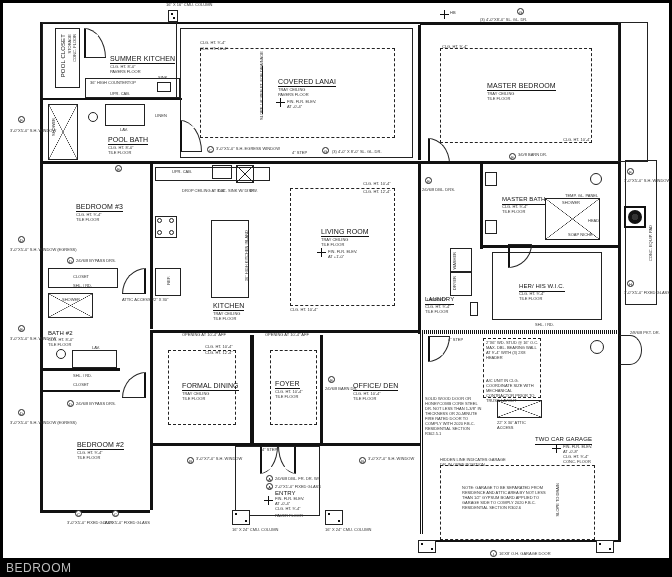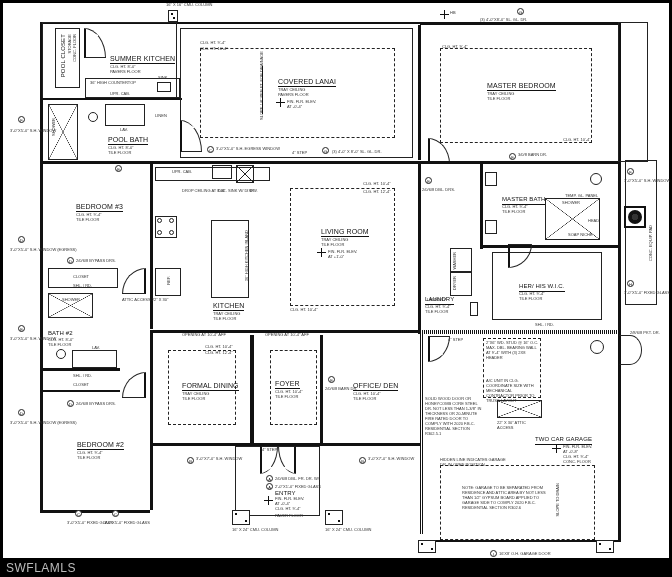--- a/index.html
+++ b/index.html
@@ -303,7 +303,7 @@
   <div class="tiny" style="left:630px;top:330px">2/8/6/8 PKT. DR.</div>
 
   <div class="bottom-bar"></div>
-  <div class="watermark">SWFLAMLS</div>
+  <div class="watermark">BEDROOM</div>
 </div>
 
 </body></html>

